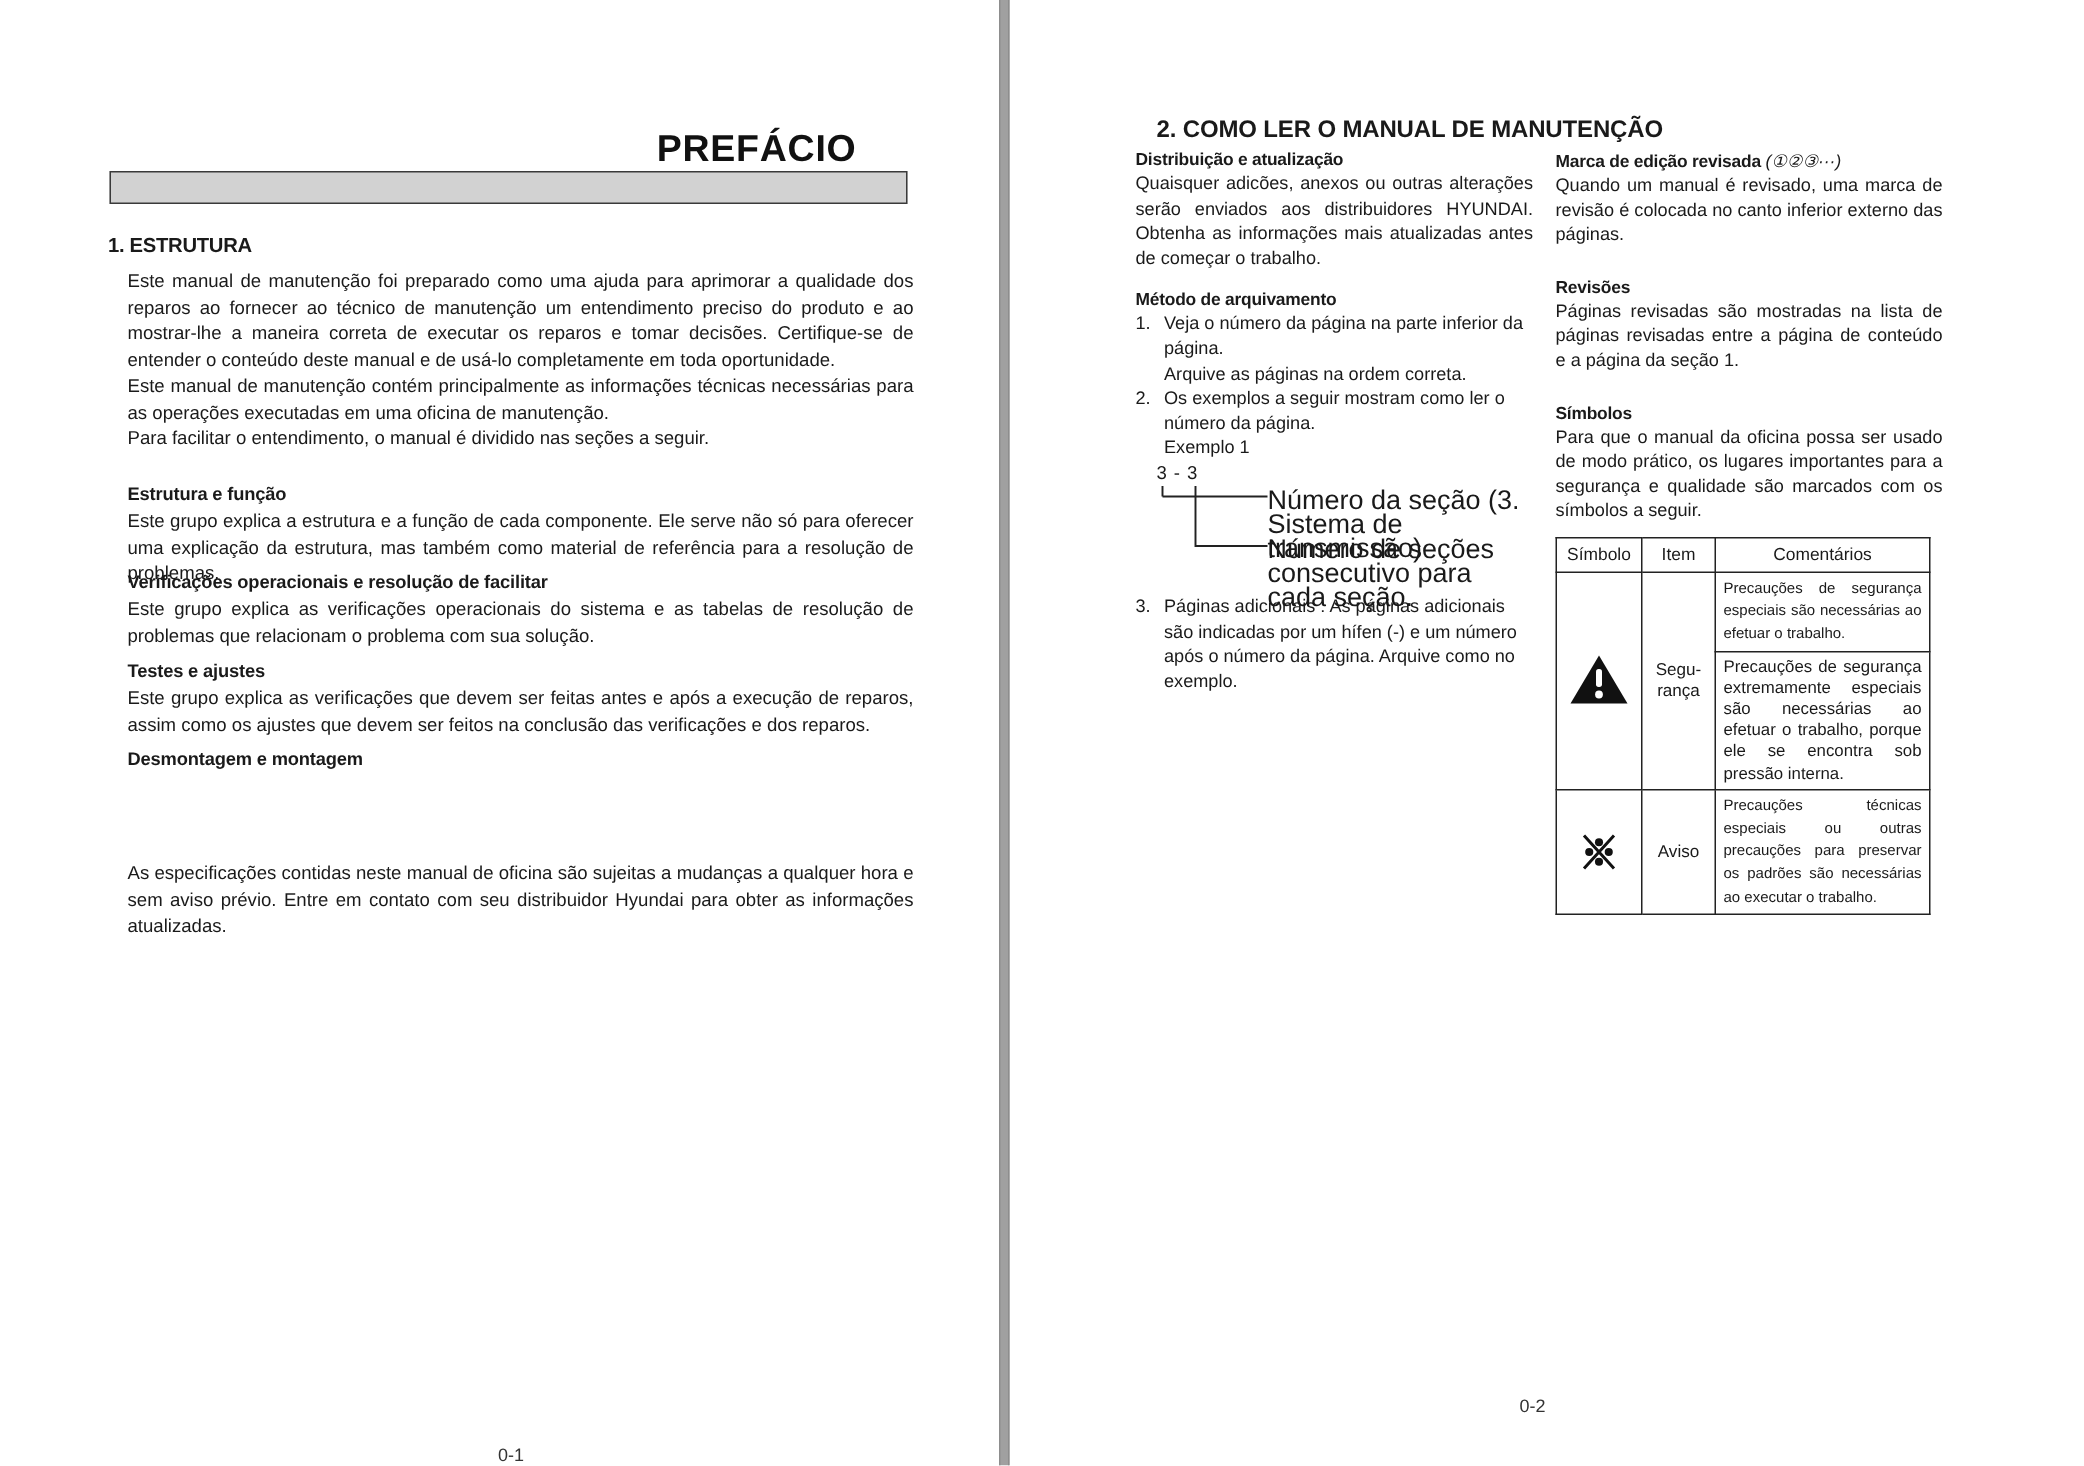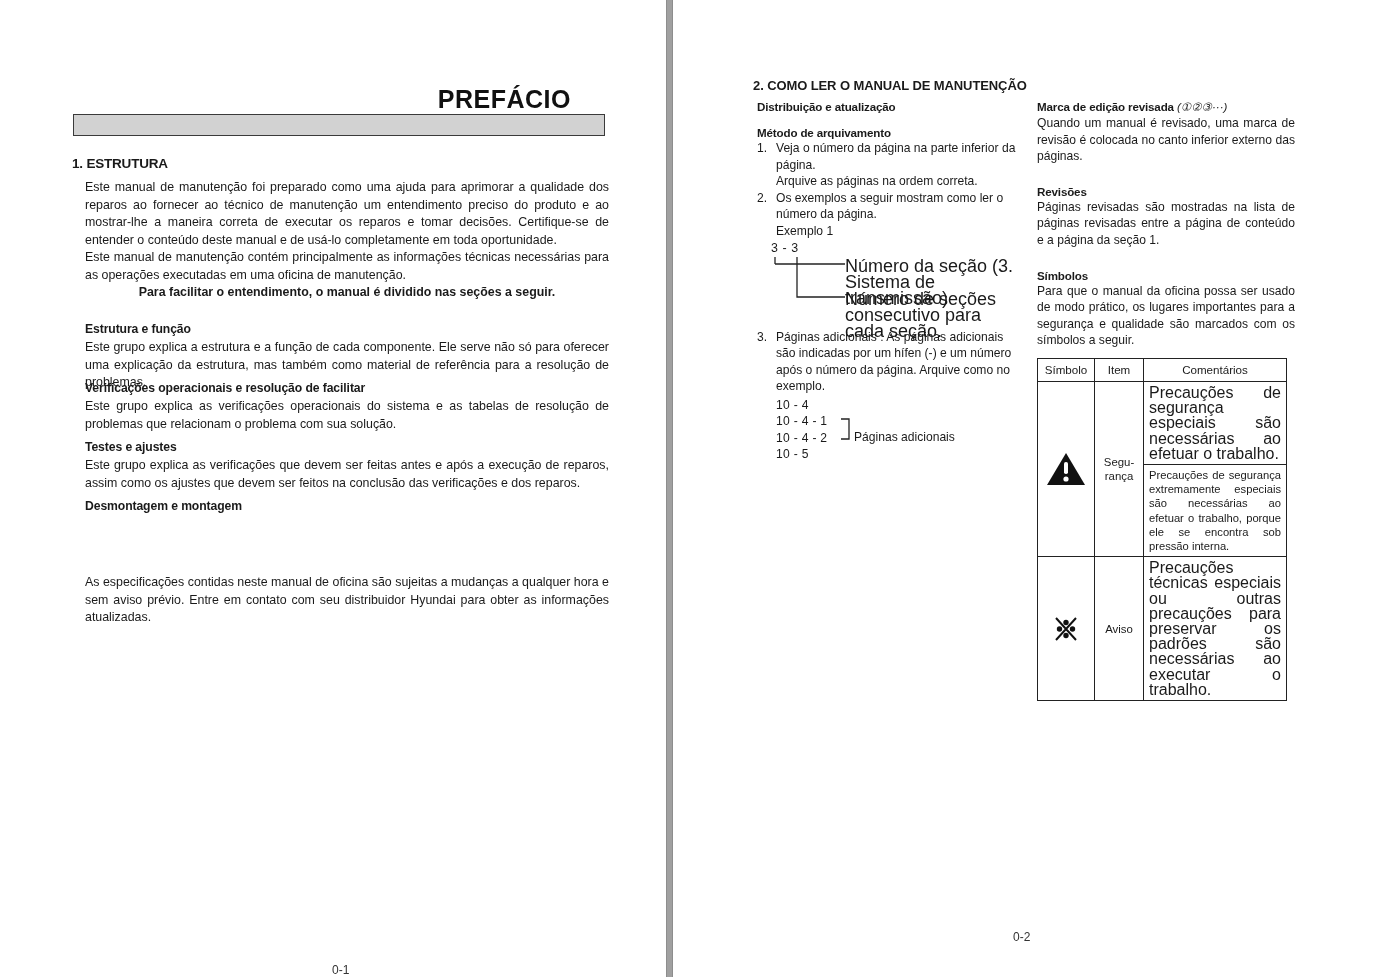--- a/index.html
+++ b/index.html
@@ -111,9 +111,9 @@
   
   .r-title {
     position: absolute;
-    left: 80px;
+    left: 98px;
     top: 78px;
-    font-size: 13px;
+    font-size: 16px;
     font-weight: bold;
     letter-spacing: -0.1px;
   }

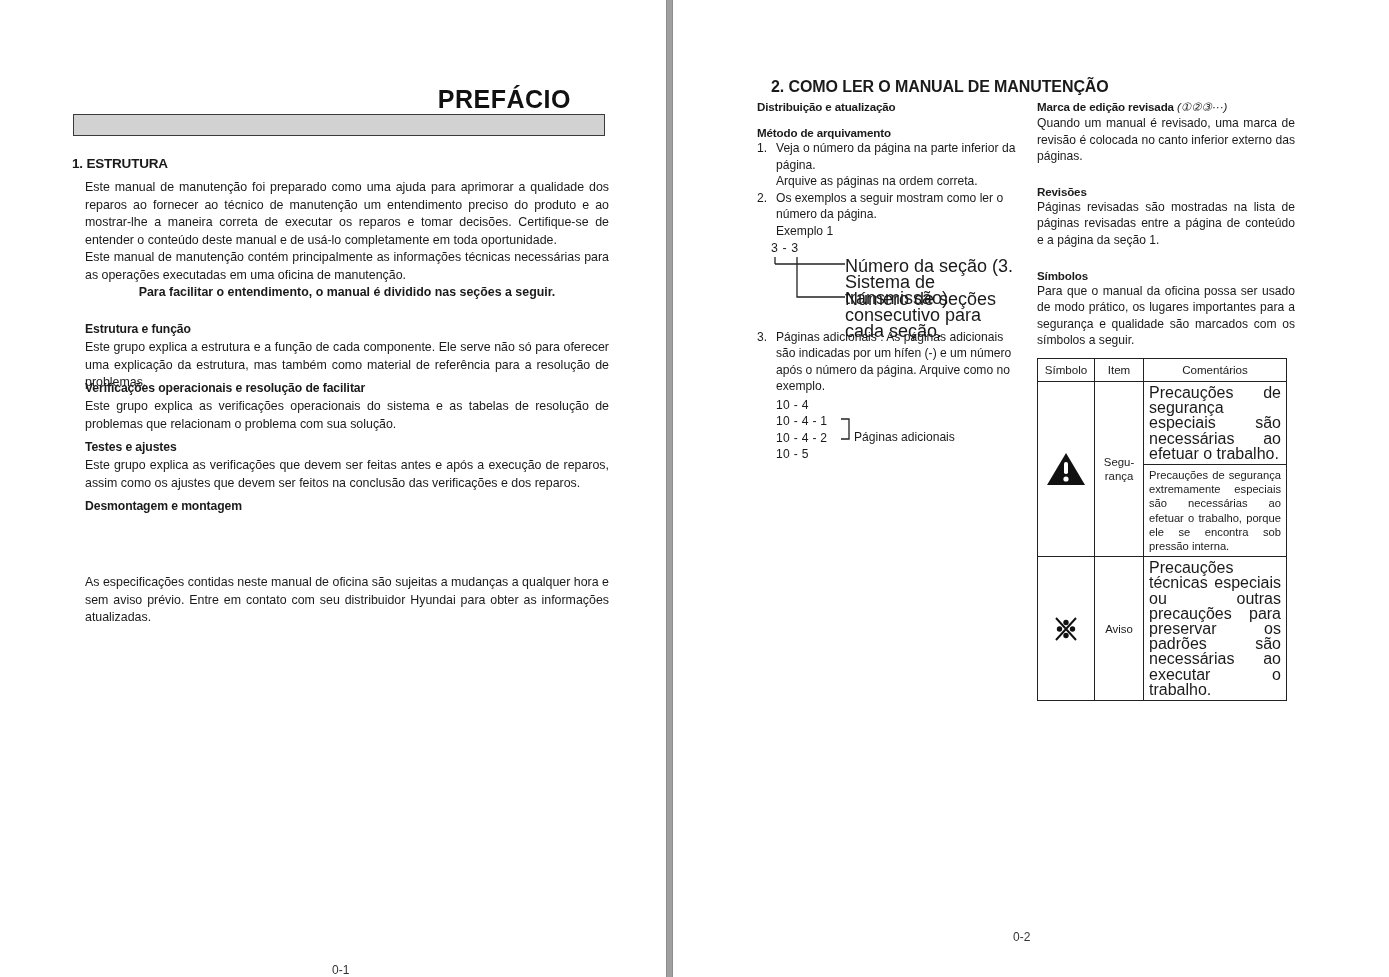--- a/index.html
+++ b/index.html
@@ -272,6 +272,7 @@
 
       <div class="blk">
         <div class="r-sub">Distribuição e atualização</div>
+        <p class="r-text">Quaisquer adicões, anexos ou outras alterações serão enviados aos distribuidores HYUNDAI. Obtenha as informações mais atualizadas antes de começar o trabalho.</p>
       </div>
 
       <div>

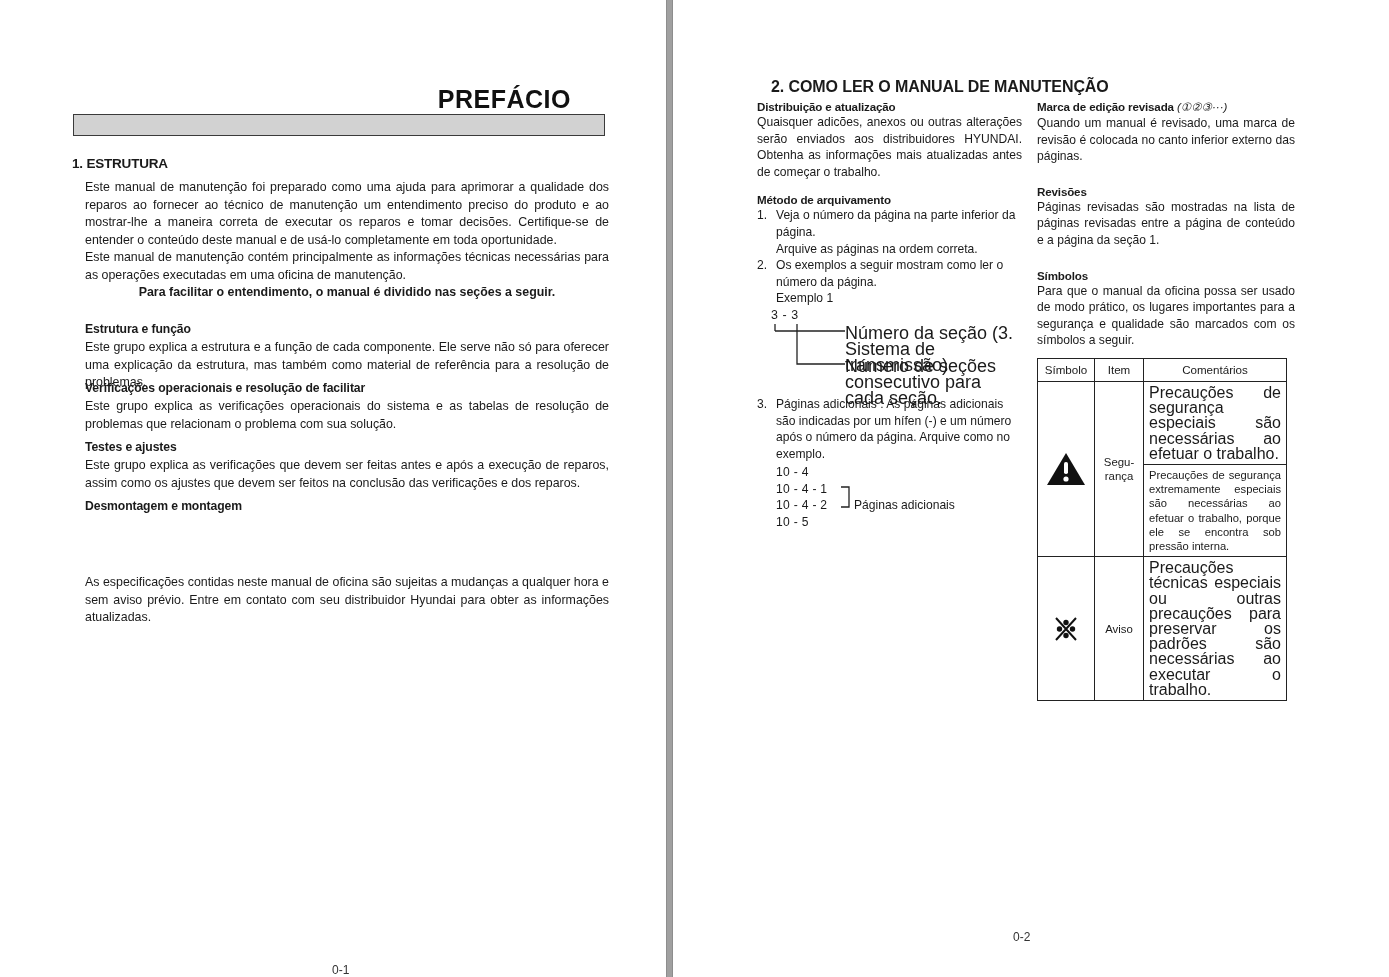--- a/index.html
+++ b/index.html
@@ -244,7 +244,7 @@
 
     <div class="l-body" style="top:216px;">Este manual de manutenção contém principalmente as informações técnicas necessárias para as operações executadas em uma oficina de manutenção.</div>
 
-    <div class="l-body" style="top:251px; text-align:center;font-weight:bold;">Para facilitar o entendimento, o manual é dividido nas seções a seguir.</div>
+    <div class="l-body" style="top:251px; text-align:left;">Para facilitar o entendimento, o manual é dividido nas seções a seguir.</div>
 
     <div class="sub-h" style="top:289px;">Estrutura e função</div>
     <div class="l-body" style="top:306px;">Este grupo explica a estrutura e a função de cada componente. Ele serve não só para oferecer uma explicação da estrutura, mas também como material de referência para a resolução de problemas.</div>

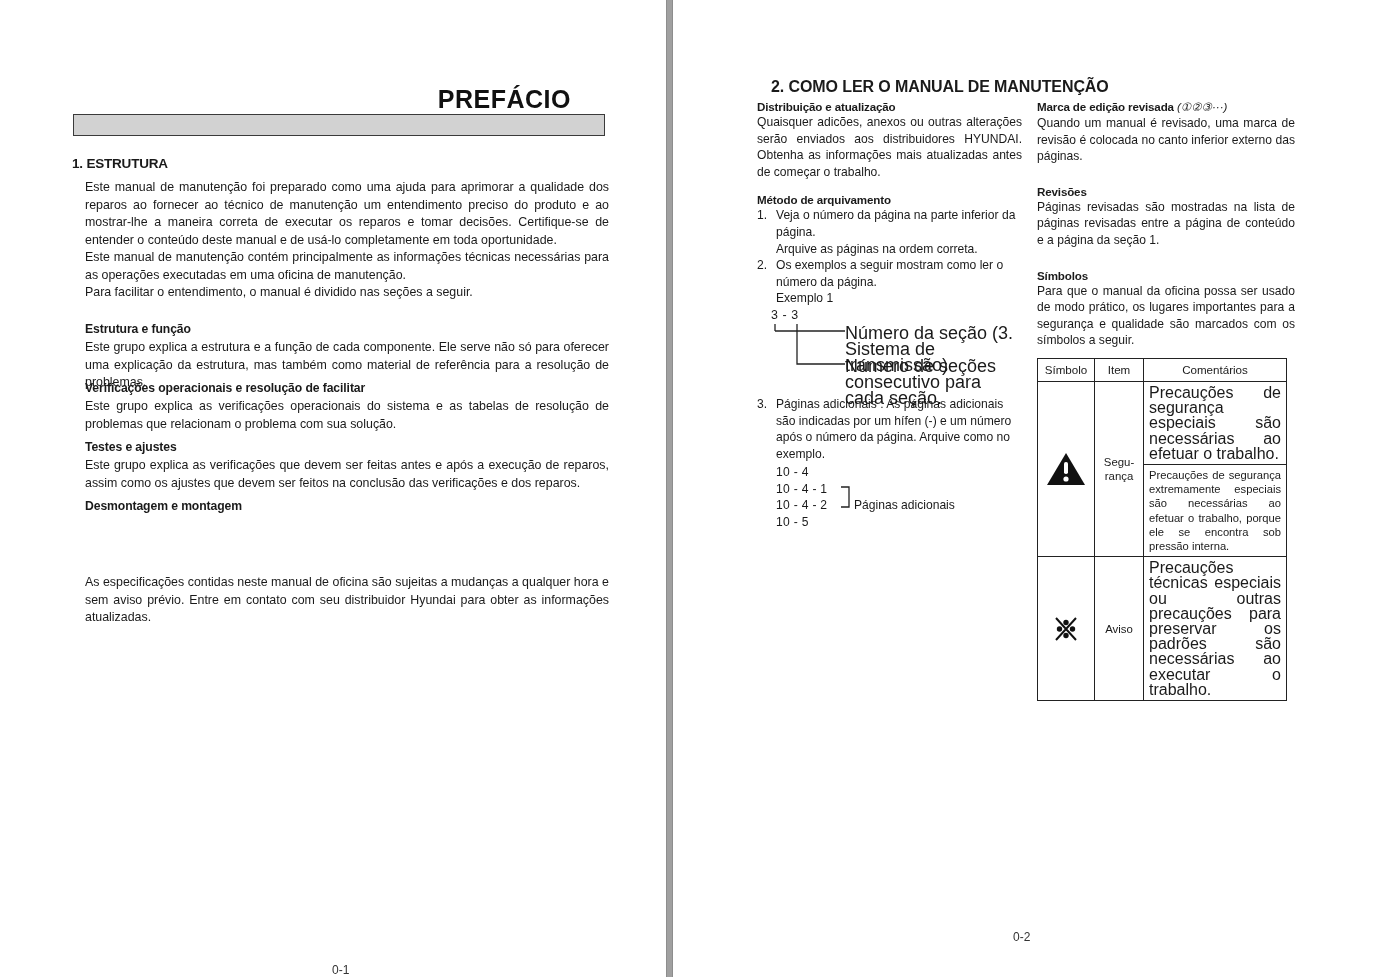--- a/index.html
+++ b/index.html
@@ -220,7 +220,7 @@
   .c-sym { width: 52px; text-align: center; }
   .c-item { width: 44px; text-align: center; font-size: 11.4px; line-height: 14px; }
   .c-com { font-size: 11.2px; line-height: 14.2px; text-align: justify; }
-  .c-com.big { font-size: 16px; line-height: 15.2px; }
+  .c-com.big { font-size: 10px; line-height: 15.2px; }
 
   .tri-icon { display: block; margin: 0 auto; }
   .ast-icon { display: block; margin: 0 auto; }

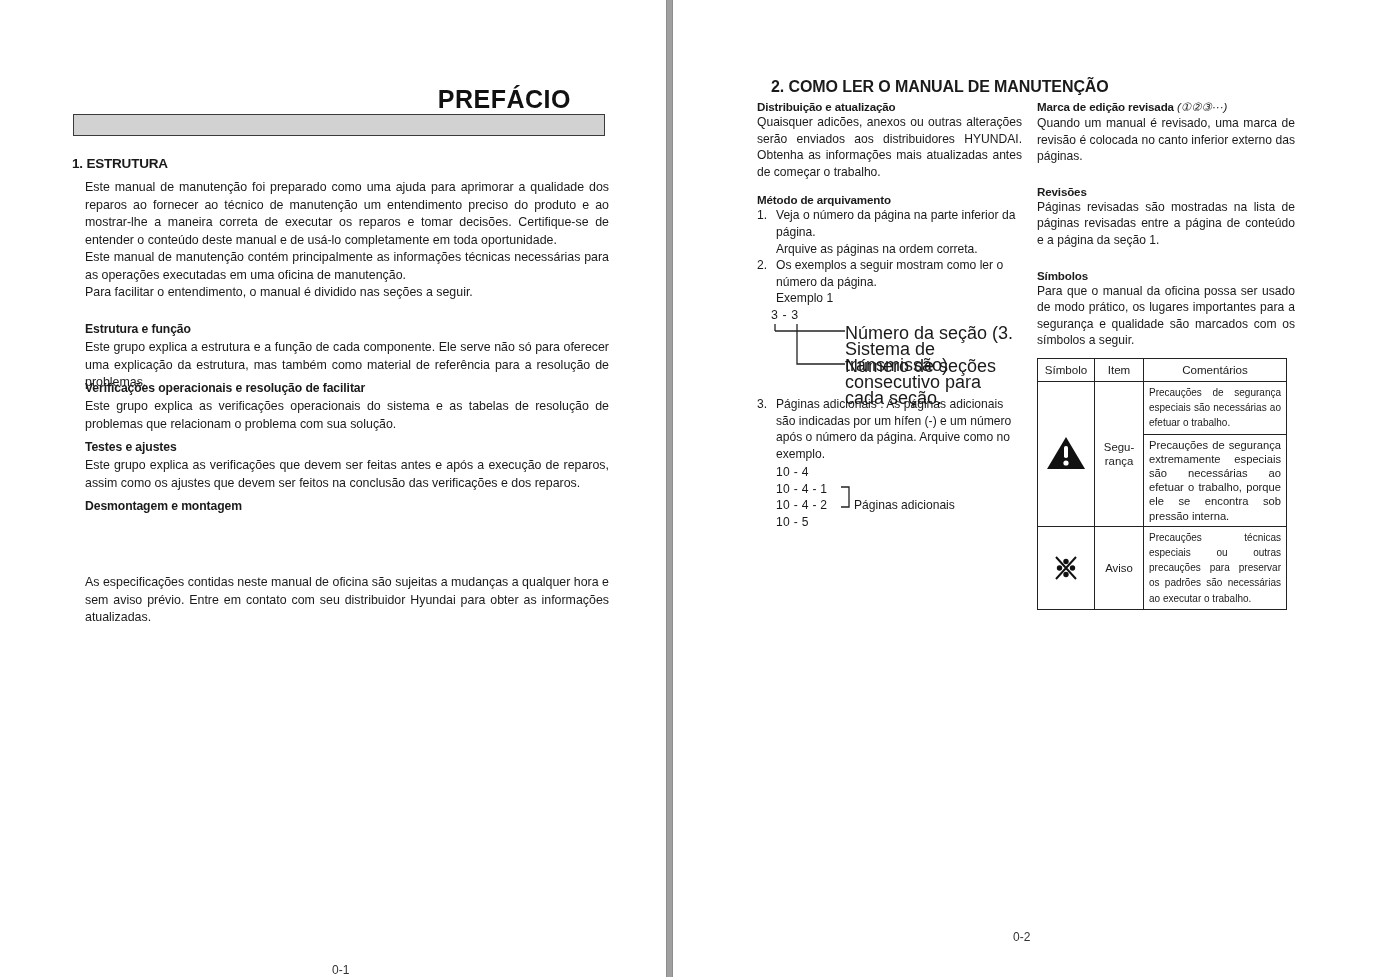--- a/index.html
+++ b/index.html
@@ -316,18 +316,6 @@
           </li>
         </ul>
 
-        <div class="addpages">
-          <div class="row">10 - 4</div>
-          <div class="bracket-wrap">
-            <div class="row">10 - 4 - 1</div>
-            <div class="row">10 - 4 - 2</div>
-            <svg class="bracket-svg" width="14" height="26" viewBox="0 0 14 26">
-              <path d="M1 2 L9 2 L9 22 L1 22" stroke="#222" stroke-width="1.3" fill="none"></path>
-            </svg>
-            <div class="bracket-note">Páginas adicionais</div>
-          </div>
-          <div class="row">10 - 5</div>
-        </div>
       </div>
     </div>
 

